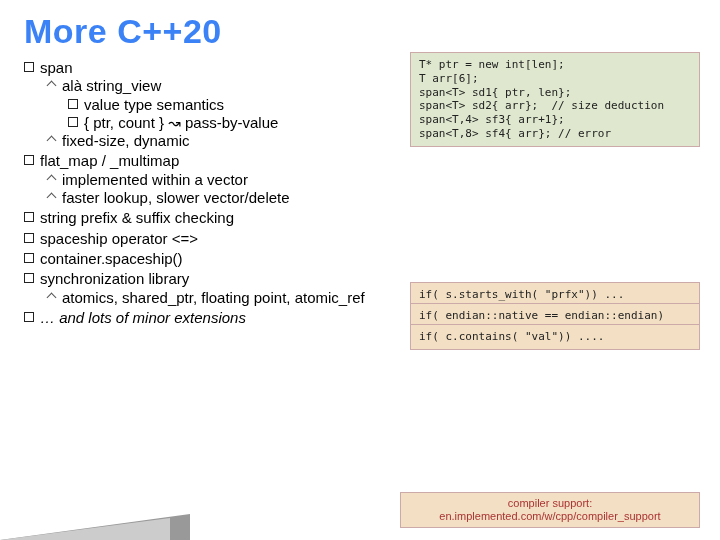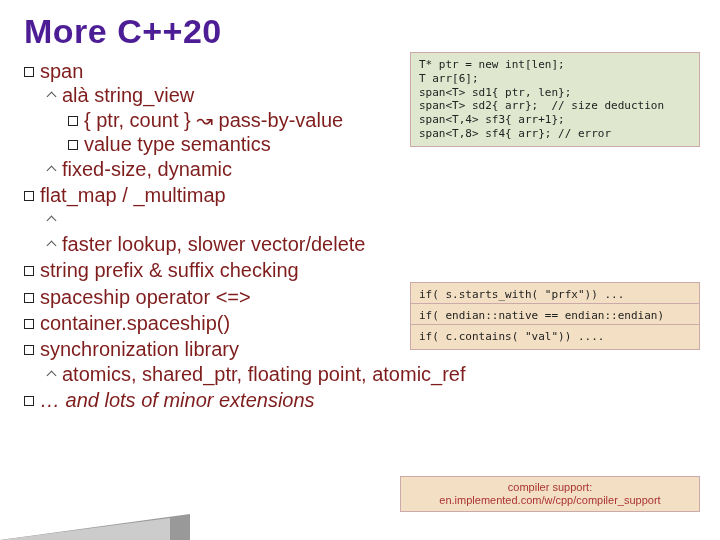--- a/index.html
+++ b/index.html
@@ -4,7 +4,7 @@
 <style>
 html,body{margin:0;padding:0;width:720px;height:540px;background:#fff;font-family:"Segoe UI",Tahoma,sans-serif;color:#222;overflow:hidden}
 .slide{position:relative;width:720px;height:540px;padding:12px 24px 0 24px;box-sizing:border-box}
-h1{margin:0 0 8px 0;font-size:34px;font-weight:800;letter-spacing:.5px;color:#4c1d95}
+h1{margin:0 0 8px 0;font-size:34px;font-weight:800;letter-spacing:.5px;color:#3b82f6}
 ul{margin:0;padding:0;list-style:none}
 li{font-size:20px;line-height:1.22;color:#7f1d1d}
 .sq{display:inline-block;width:8px;height:8px;border:1px solid #222;margin-right:6px;vertical-align:1px}

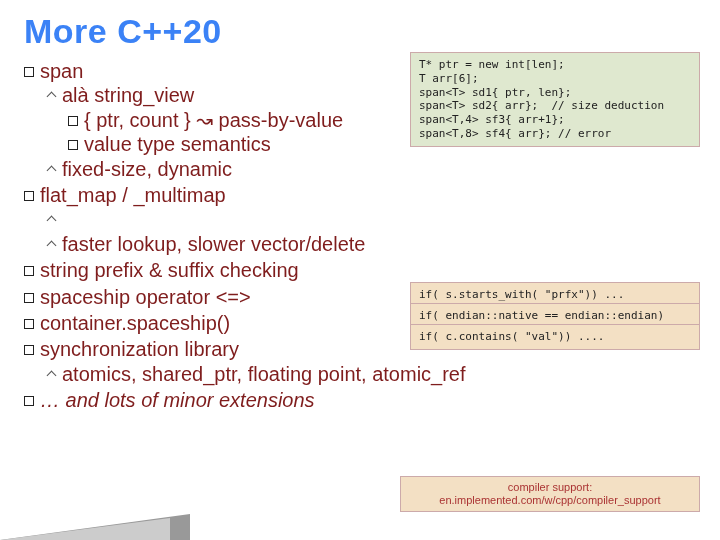--- a/index.html
+++ b/index.html
@@ -6,7 +6,7 @@
 .slide{position:relative;width:720px;height:540px;padding:12px 24px 0 24px;box-sizing:border-box}
 h1{margin:0 0 8px 0;font-size:34px;font-weight:800;letter-spacing:.5px;color:#3b82f6}
 ul{margin:0;padding:0;list-style:none}
-li{font-size:20px;line-height:1.22;color:#7f1d1d}
+li{font-size:15px;line-height:1.22;color:#000000}
 .sq{display:inline-block;width:8px;height:8px;border:1px solid #222;margin-right:6px;vertical-align:1px}
 .diam{display:inline-block;width:6px;height:6px;border-left:1px solid #555;border-top:1px solid #555;transform:rotate(45deg);margin:0 7px 0 2px;vertical-align:2px}
 ul.top>li{margin-bottom:2px}

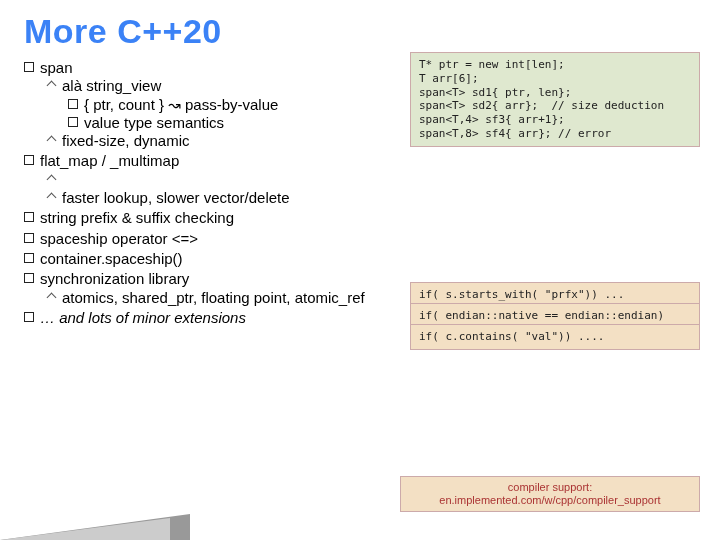--- a/index.html
+++ b/index.html
@@ -34,8 +34,8 @@
  <ul class="sub1">
   <li><span class="diam"></span><span>alà string_view</span>
    <ul class="sub2">
+    <li><span class="sq"></span><span>value type semantics</span></li>
     <li><span class="sq"></span><span>{ ptr, count } ↝ pass-by-value</span></li>
-    <li><span class="sq"></span><span>value type semantics</span></li>
    </ul>
   </li>
   <li><span class="diam"></span><span>fixed-size, dynamic</span></li>

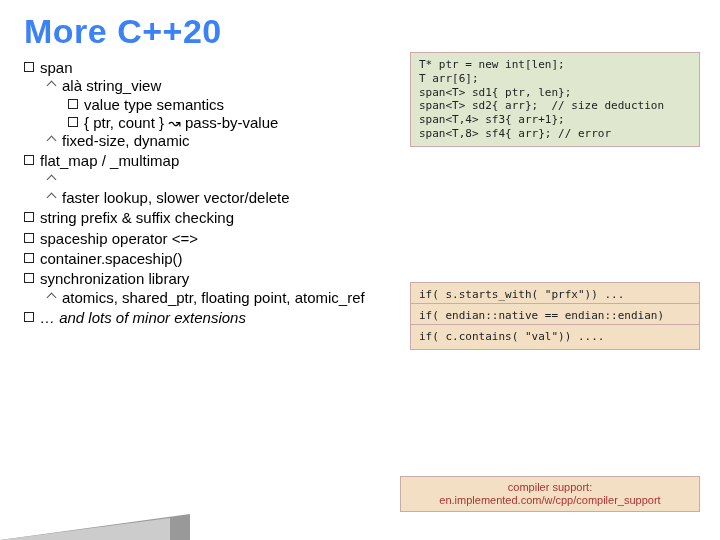--- a/index.html
+++ b/index.html
@@ -43,7 +43,7 @@
 </li>
 <li><span class="sq"></span><span>flat_map / _multimap</span>
  <ul class="sub1">
-  <li><span class="diam"></span></li>
+  <li><span class="diam"></span><span>implemented within a vector</span></li>
   <li><span class="diam"></span><span>faster lookup, slower vector/delete</span></li>
  </ul>
 </li>

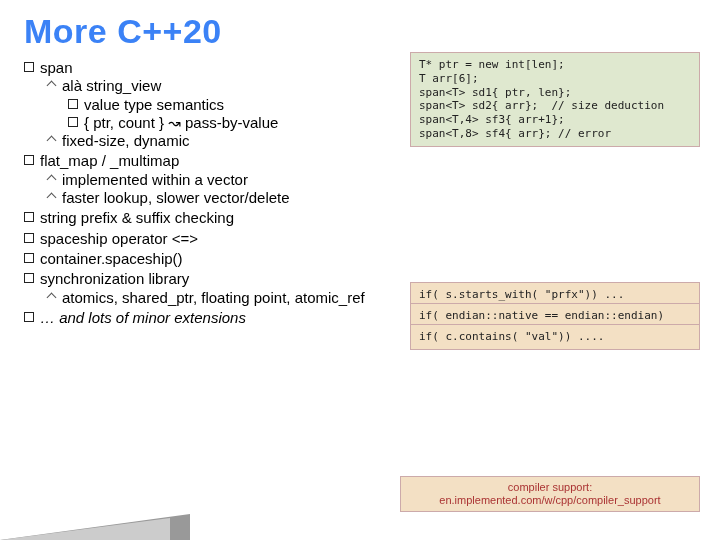--- a/index.html
+++ b/index.html
@@ -19,7 +19,7 @@
 .sm1{top:282px}
 .sm2{top:303px}
 .sm3{top:324px}
-.cs{position:absolute;right:20px;bottom:28px;width:290px;font-size:11px;line-height:1.2;color:#a33;text-align:center;border:1px solid #caa;background:#f3e0c4;padding:4px}
+.cs{position:absolute;right:20px;bottom:12px;width:290px;font-size:11px;line-height:1.2;color:#a33;text-align:center;border:1px solid #caa;background:#f3e0c4;padding:4px}
 .wedge{position:absolute;left:0;bottom:0;width:0;height:0;border-left:190px solid transparent;border-bottom:26px solid #999}
 .wedge2{position:absolute;left:0;bottom:0;width:0;height:0;border-left:170px solid transparent;border-bottom:22px solid #ccc}
 </style>

